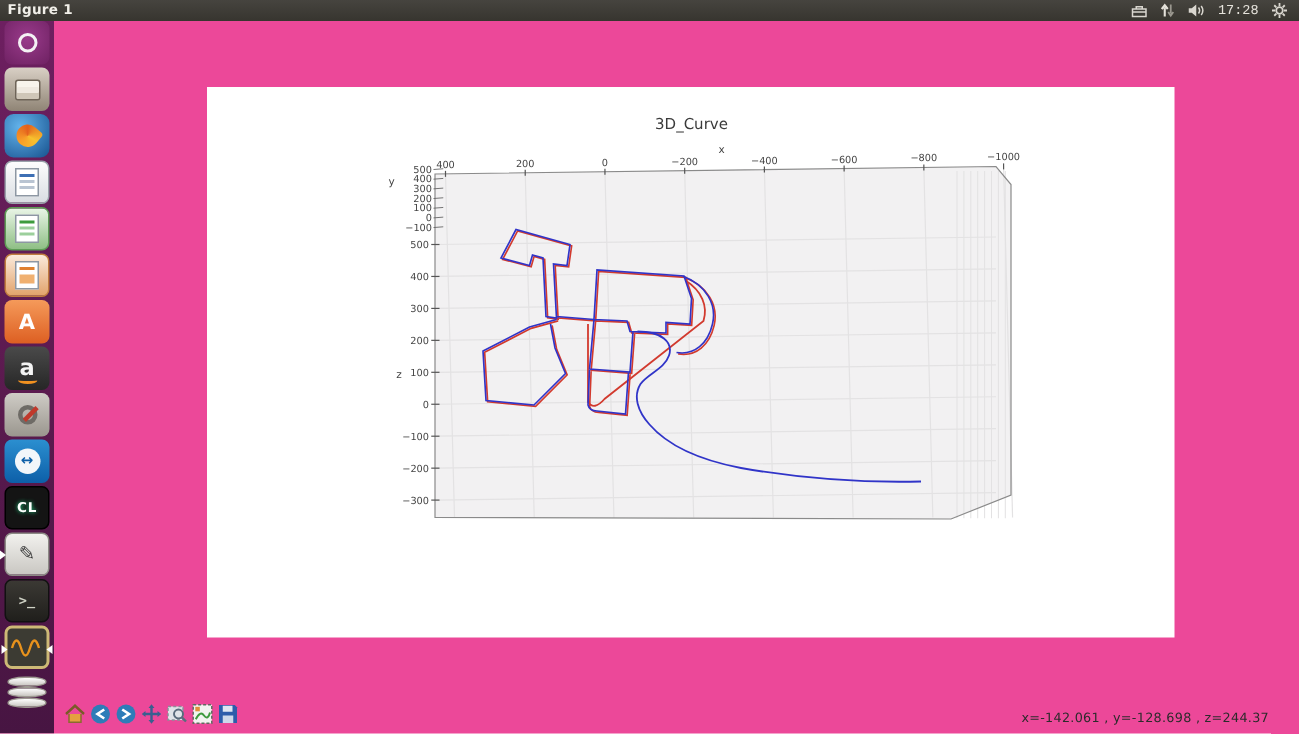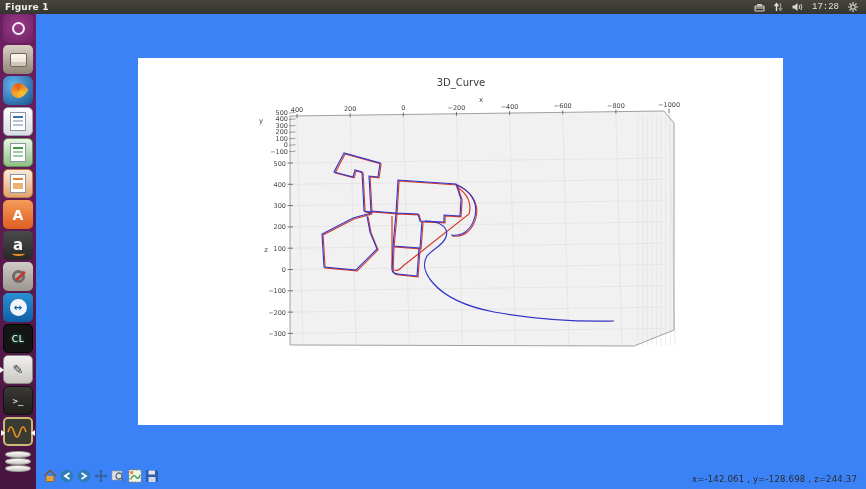--- a/index.html
+++ b/index.html
@@ -4,7 +4,7 @@
 <style>
   * { margin:0; padding:0; box-sizing:border-box; }
   body { font-family:"DejaVu Sans", sans-serif; }
-  .screen { position:relative; width:866px; height:489px; background:#3b82f6; overflow:hidden; }
+  .screen { position:relative; width:866px; height:489px; background:#ec4899; overflow:hidden; }
 
   
   .topbar { position:absolute; top:0; left:0; width:866px; height:14px;

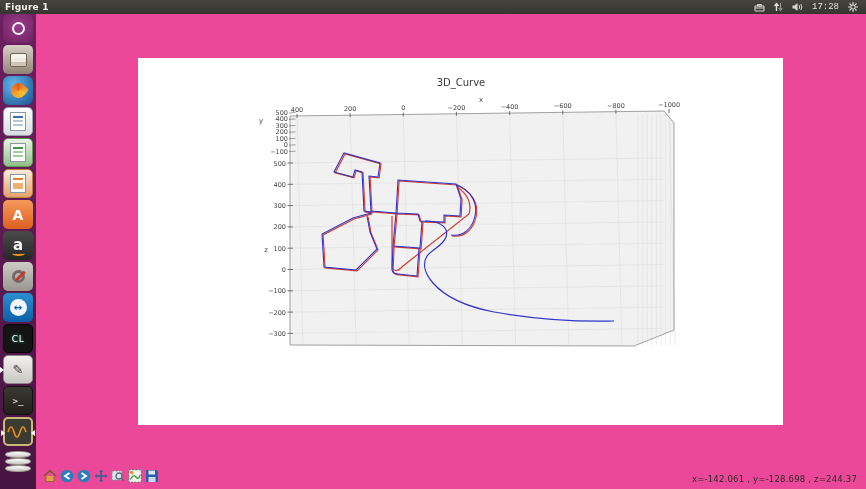--- a/index.html
+++ b/index.html
@@ -53,7 +53,7 @@
   .tv-circle { width:17px; height:17px; background:#f2f6fa; border-radius:50%; display:flex; align-items:center; justify-content:center;
     color:#0d5fa8; font-weight:bold; font-size:10px; }
   .t-clion { background:#141414; border:1px solid #000; }
-  .cl-text { color:#fff; font-size:9px; font-weight:normal; letter-spacing:.5px;
+  .cl-text { color:#fff; font-size:9px; font-weight:bold; letter-spacing:.5px;
     text-shadow:0 0 3px #21d789; }
   .t-gedit { background:linear-gradient(#f2f1ee,#c9c7c2); border:1px solid #8c8a85; }
   .pen { color:#3a3a3a; font-size:13px; line-height:1; }

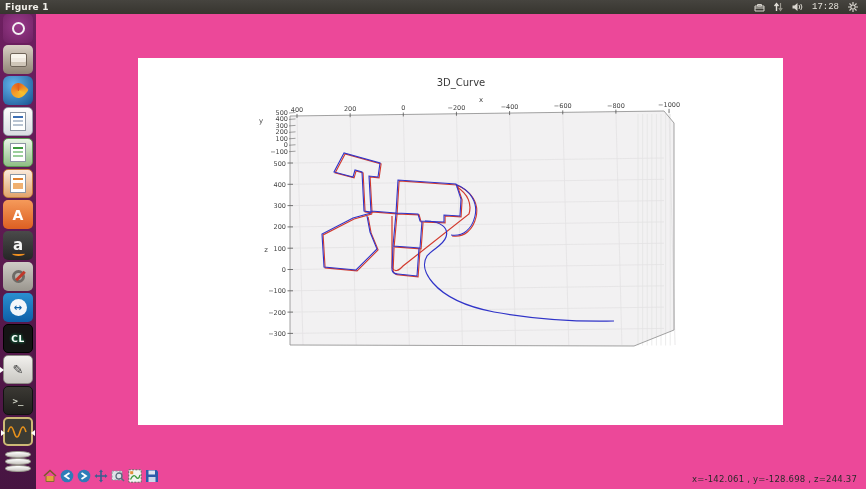--- a/index.html
+++ b/index.html
@@ -75,7 +75,7 @@
   .mpl-toolbar { position:absolute; left:43px; top:468px; display:flex; gap:3px; z-index:30; }
   .tool-btn { width:14px; height:15px; display:flex; align-items:center; justify-content:center; }
   .tool-btn svg { display:block; }
-  .coords { position:absolute; right:9px; bottom:5px; font-size:8.5px; color:#2b2b2b; z-index:30;
+  .coords { position:absolute; right:20px; bottom:5px; font-size:8.5px; color:#2b2b2b; z-index:30;
     letter-spacing:.2px; }
 </style>
 </head>

